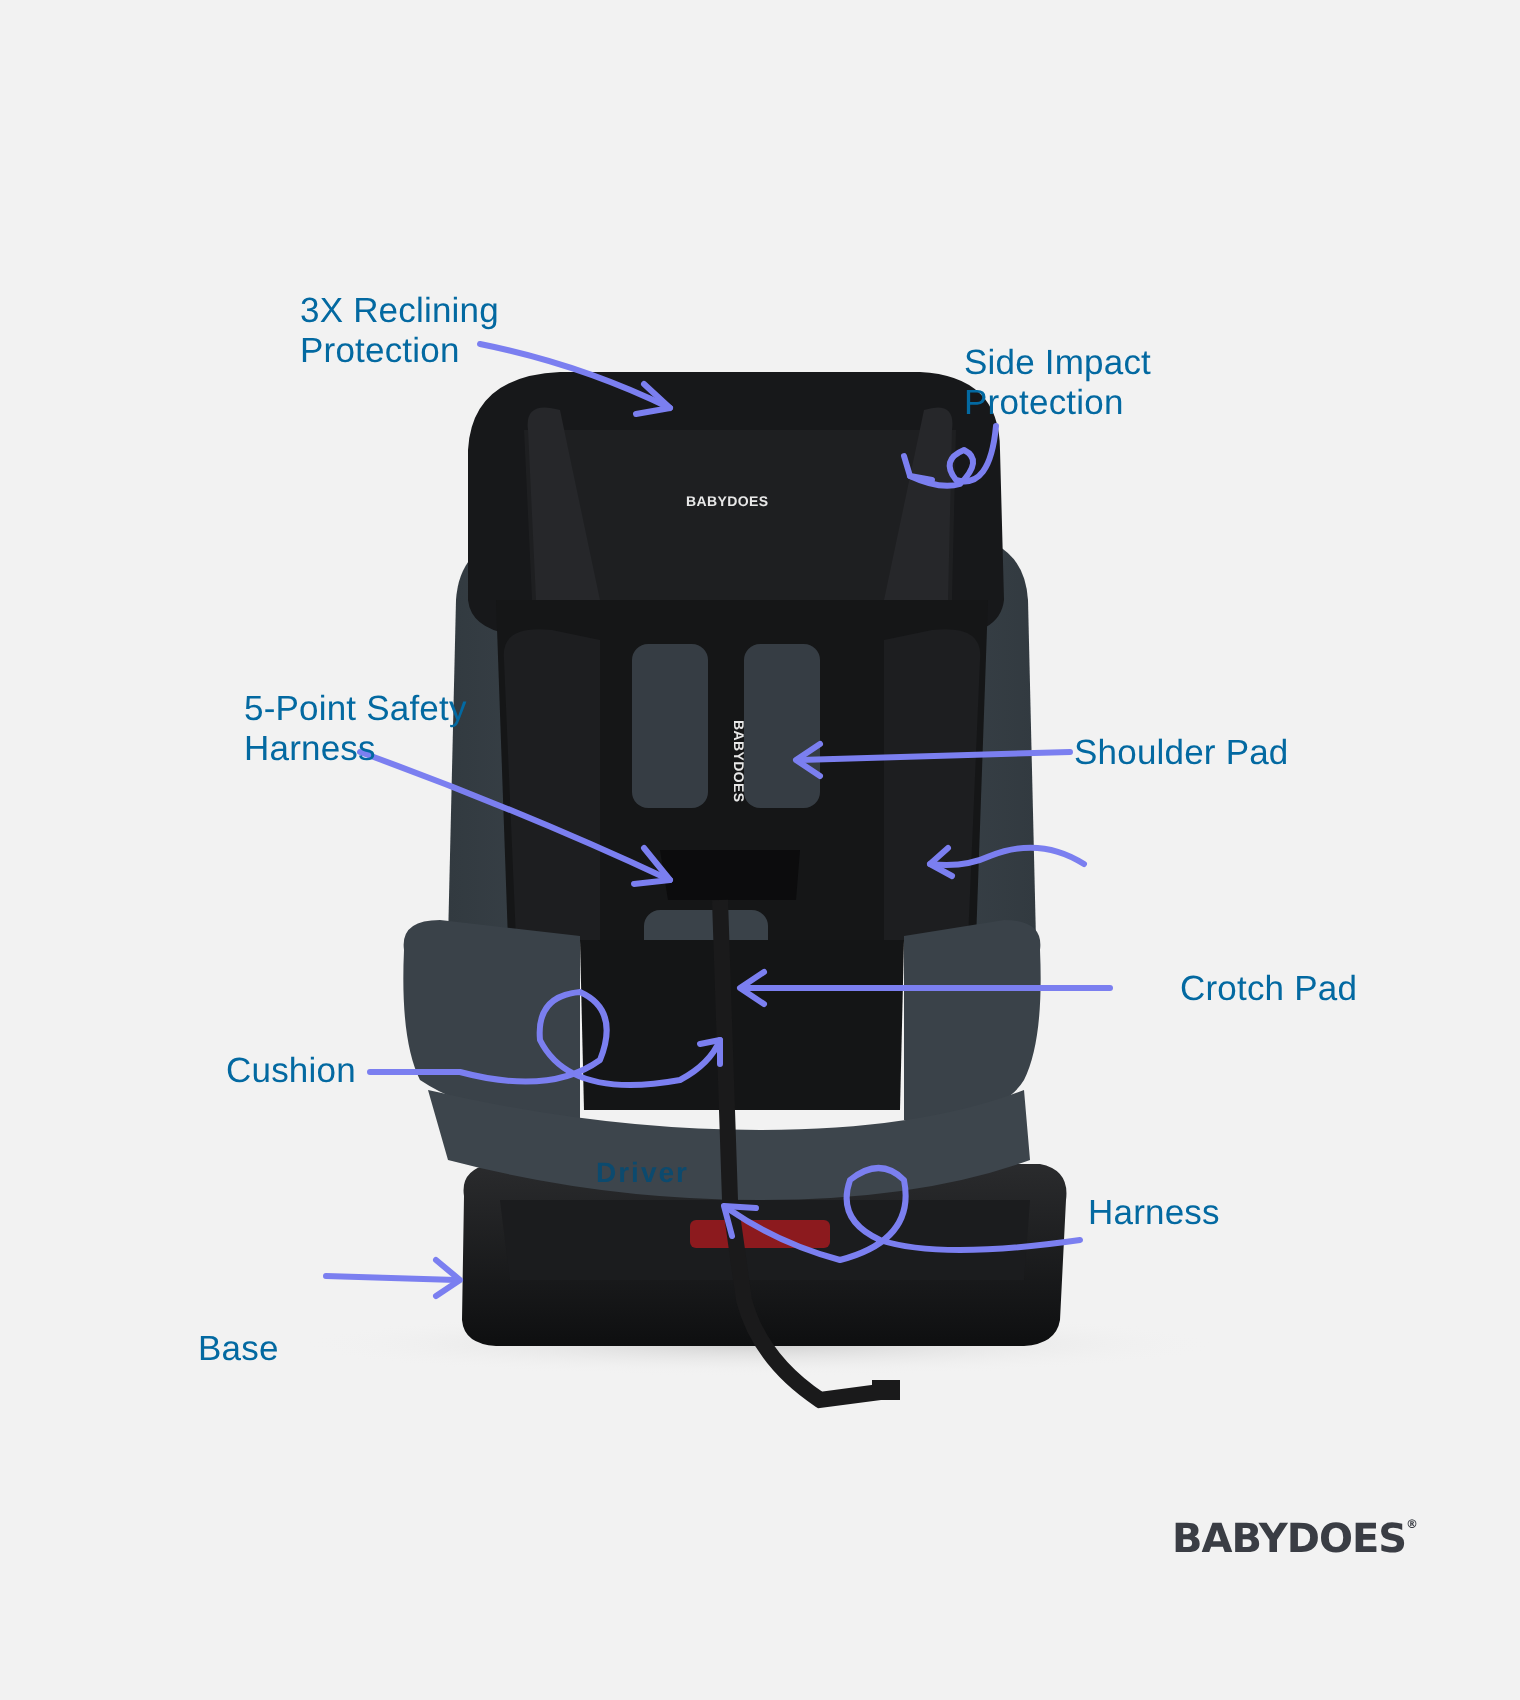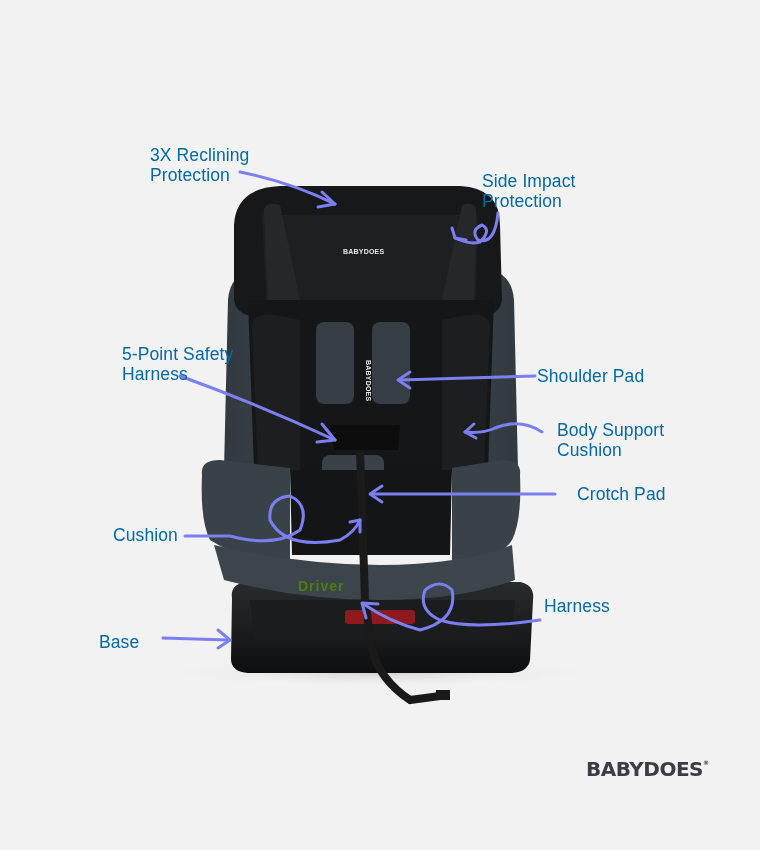--- a/index.html
+++ b/index.html
@@ -137,10 +137,6 @@
 
   <div class="label" style="left:537px;top:366px;">Shoulder Pad</div>
 
-  <div class="label" style="left:557px;top:420px;">
-    <div>Body Support</div>
-    <div>Cushion</div>
-  </div>
 
   <div class="label" style="left:577px;top:484px;">Crotch Pad</div>
 

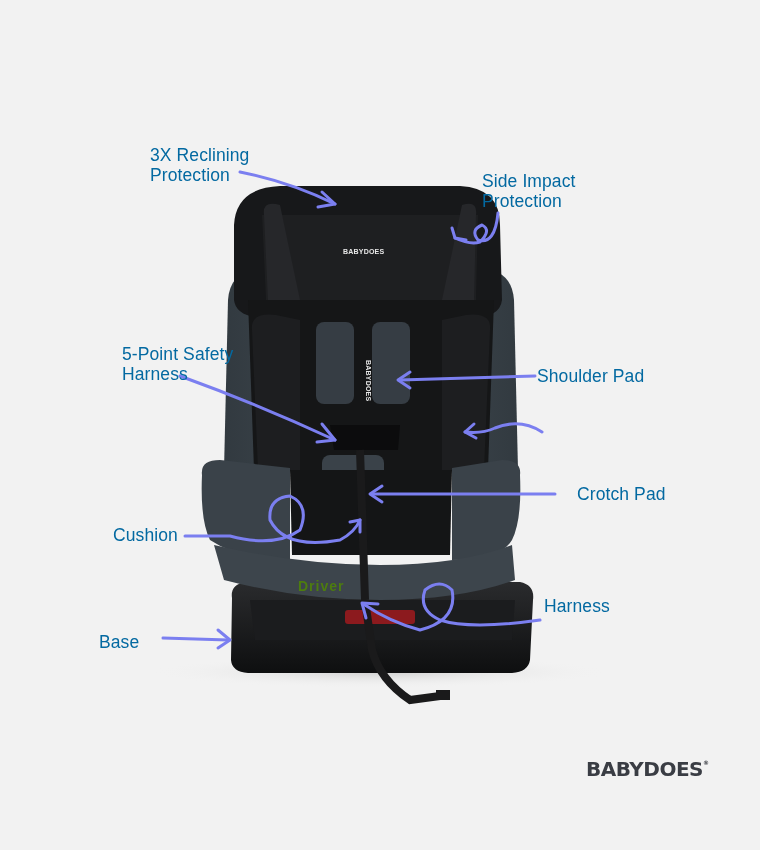--- a/index.html
+++ b/index.html
@@ -138,7 +138,7 @@
   <div class="label" style="left:537px;top:366px;">Shoulder Pad</div>
 
 
-  <div class="label" style="left:577px;top:484px;">Crotch Pad</div>
+  <div class="label" style="left:590px;top:484px;">Crotch Pad</div>
 
   <div class="label" style="left:113px;top:525px;">Cushion</div>
 

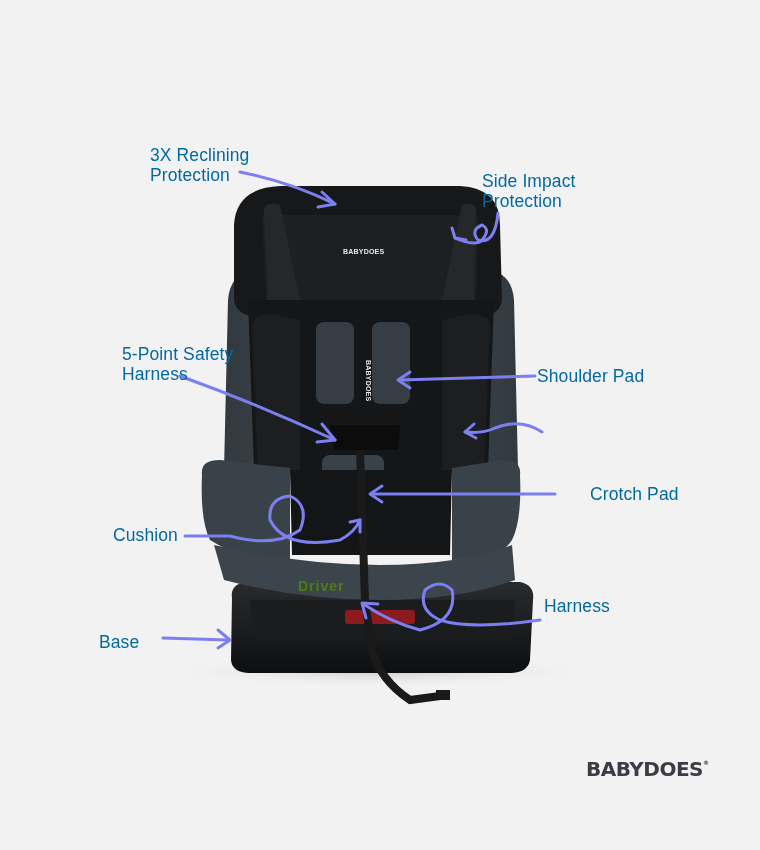--- a/index.html
+++ b/index.html
@@ -9,7 +9,7 @@
   .label { position:absolute; color:#0369a1; font-size:17.5px; line-height:20px; letter-spacing:0.1px; white-space:nowrap; }
   .seat-svg, .arrows-svg { position:absolute; left:0; top:0; }
   .seat-logo { position:absolute; color:#e8e8e8; font-weight:bold; font-size:7px; letter-spacing:0.2px; }
-  .driver-text { position:absolute; color:#4d7c0f; font-weight:bold; font-size:14px; letter-spacing:1px; }
+  .driver-text { position:absolute; color:#0c4a6e; font-weight:bold; font-size:14px; letter-spacing:1px; }
   .brand { position:absolute; left:586px; top:757px; color:#3a3d44; font-weight:bold; font-size:20px; letter-spacing:-0.5px; font-family:"DejaVu Sans", sans-serif; }
   .brand sup { font-size:6px; vertical-align:top; position:relative; top:2px; }
 </style>

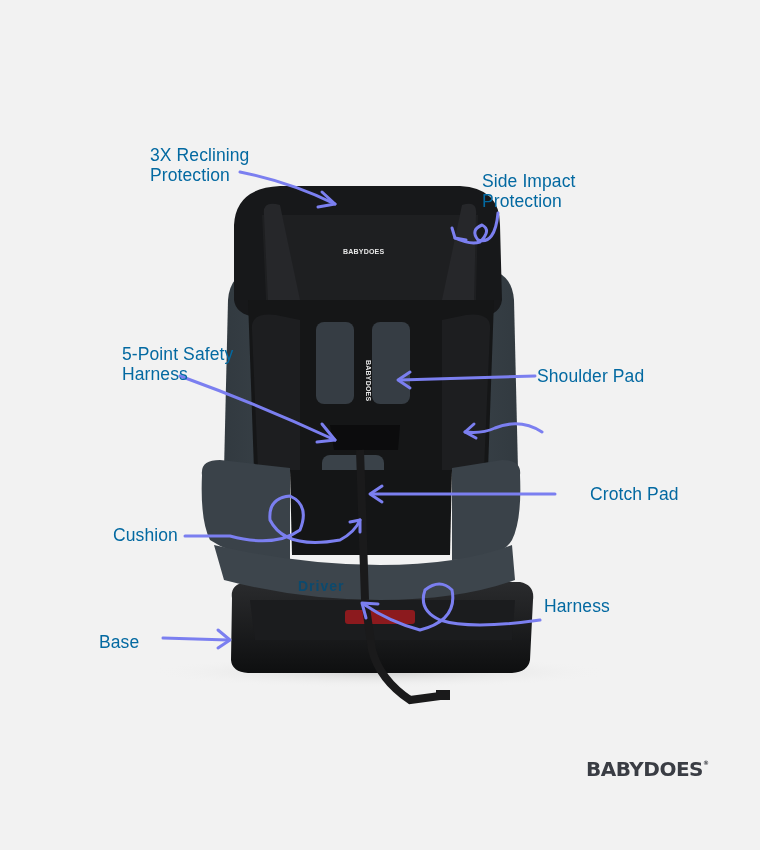--- a/index.html
+++ b/index.html
@@ -142,7 +142,7 @@
 
   <div class="label" style="left:113px;top:525px;">Cushion</div>
 
-  <div class="label" style="left:99px;top:632px;">Base</div>
+  <div class="label" style="left:99px;top:664px;">Base</div>
 
   <div class="label" style="left:544px;top:596px;">
     <div>Harness</div>

